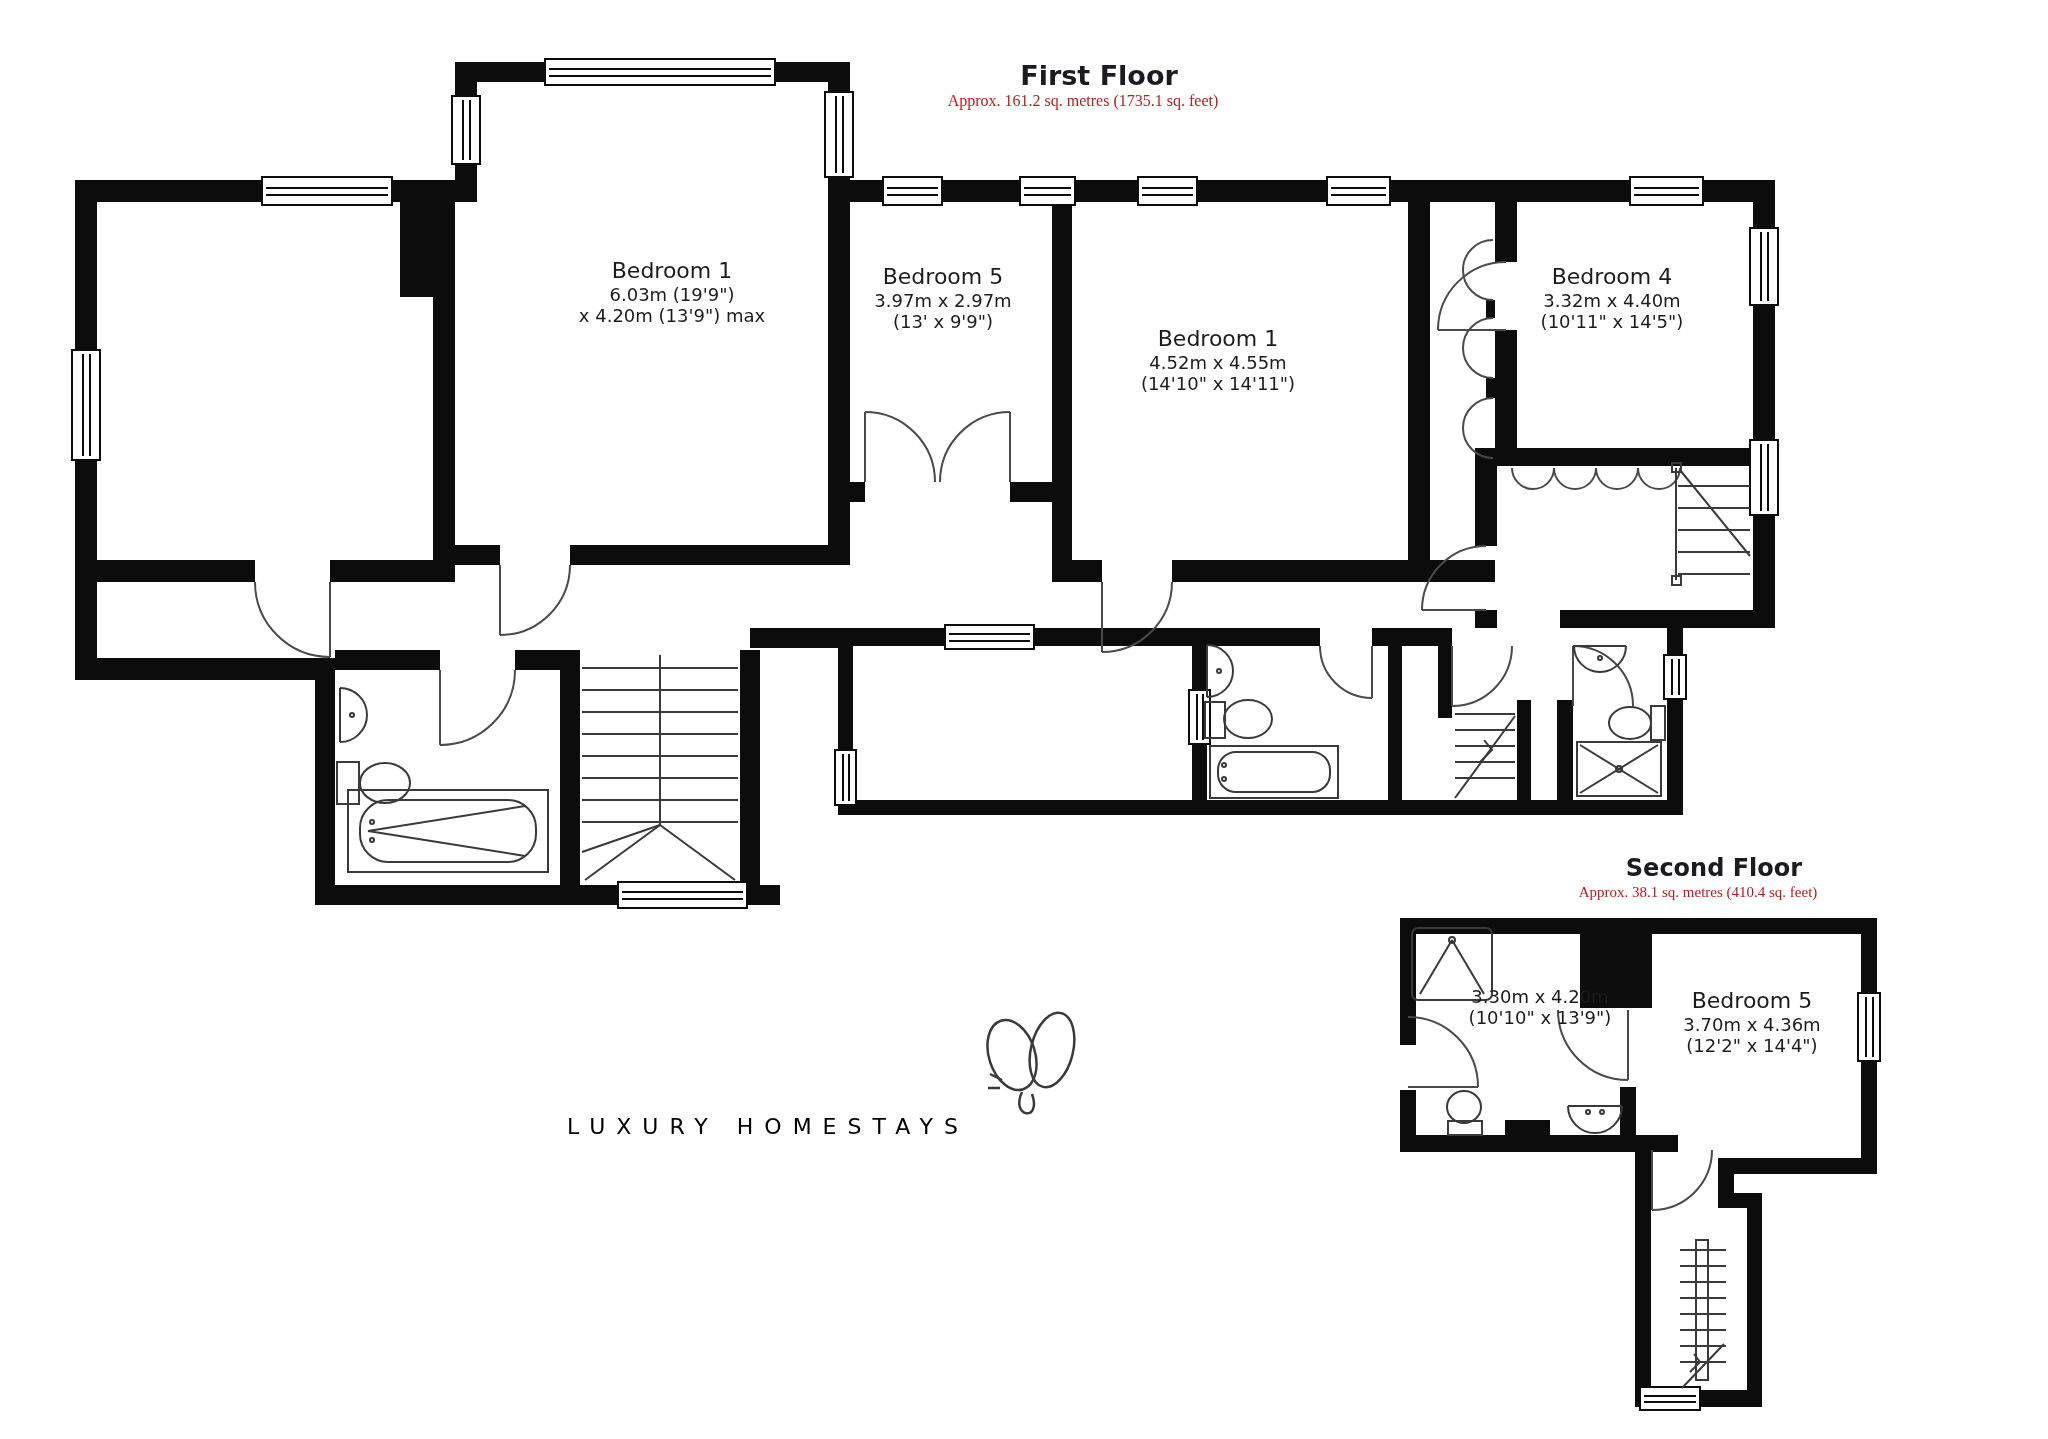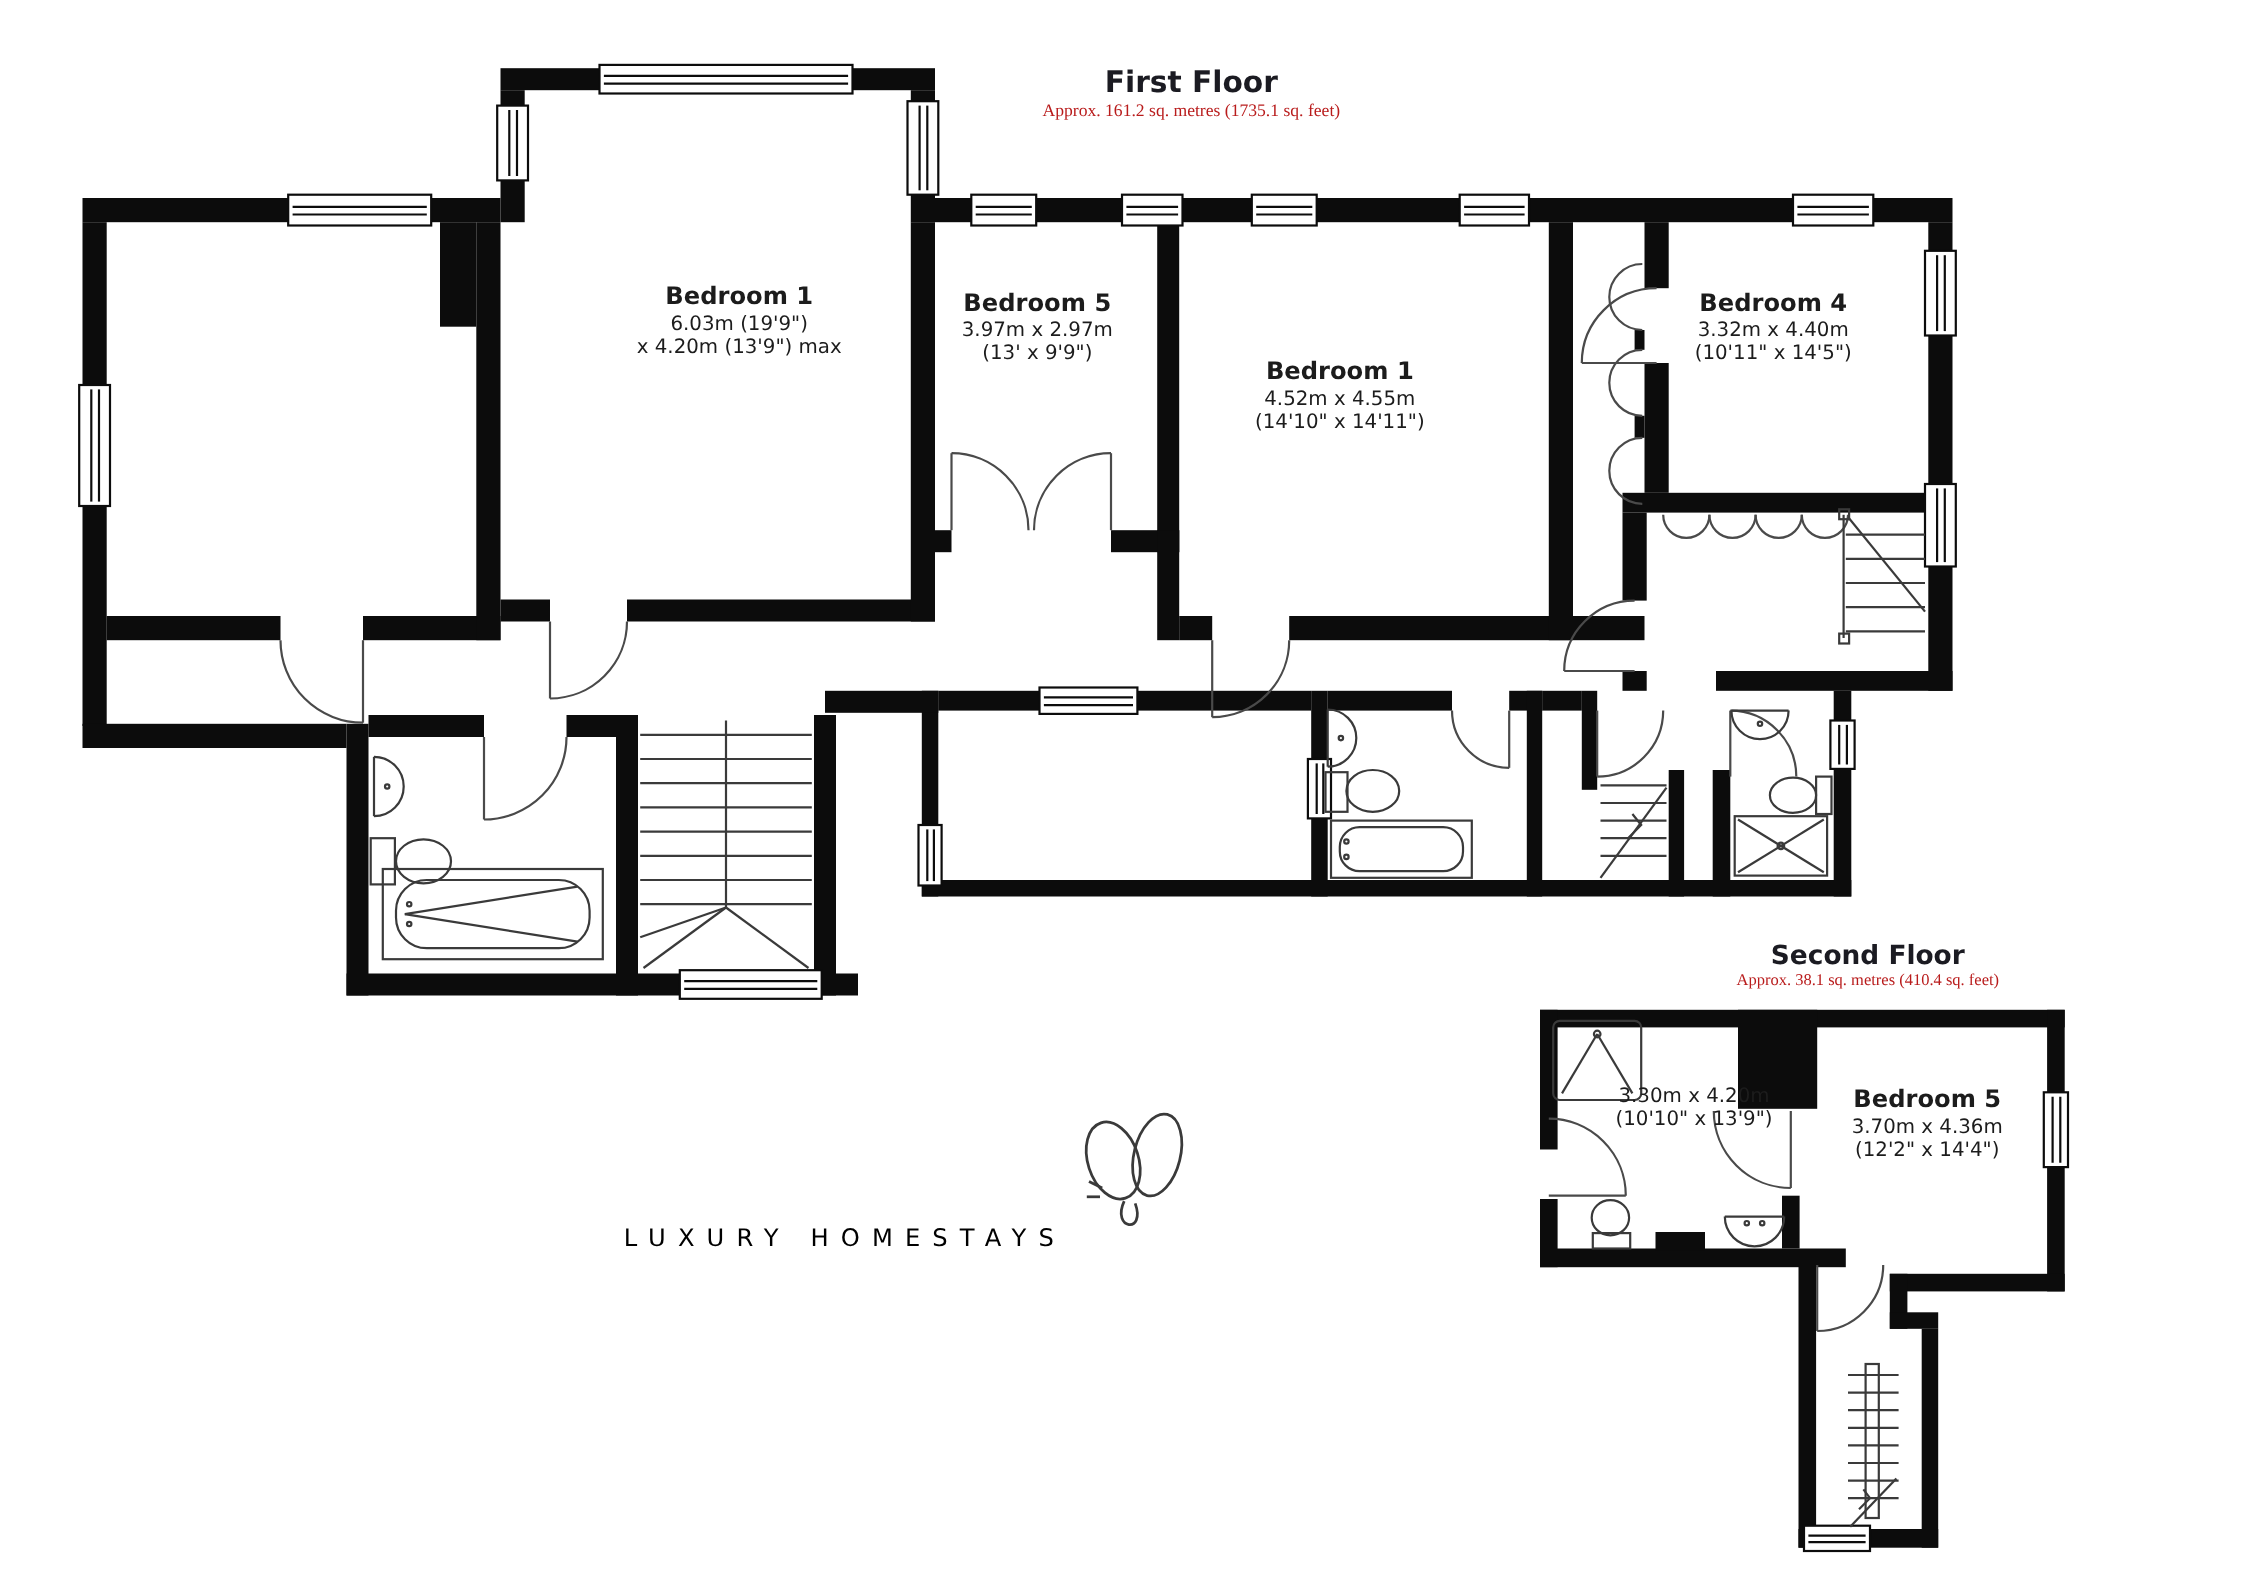--- a/index.html
+++ b/index.html
@@ -10,7 +10,7 @@
   .lbl div{white-space:nowrap;}
   .nm{font-weight:bold;font-size:22px;}
   .dim{font-size:18px;}
-  .floor-title{position:absolute;transform:translate(-50%,-50%);font-weight:bold;font-size:27px;color:#1b1b22;white-space:nowrap;}
+  .floor-title{position:absolute;transform:translate(-50%,-50%);font-weight:bold;font-size:27px;color:#1b1b22;white-space:nowrap;margin-left:16px;}
   .floor-sub{position:absolute;transform:translate(-50%,-50%);font-size:16px;color:#b91c1c;white-space:nowrap;font-family:Liberation Serif, serif;}
   .logo-name{position:absolute;transform:translate(-50%,-50%);font-size:46px;letter-spacing:13px;color:#2d2d35;white-space:nowrap;}
   .logo-tag{position:absolute;transform:translate(-50%,-50%);font-size:22px;letter-spacing:11px;color:#000000;white-space:nowrap;}

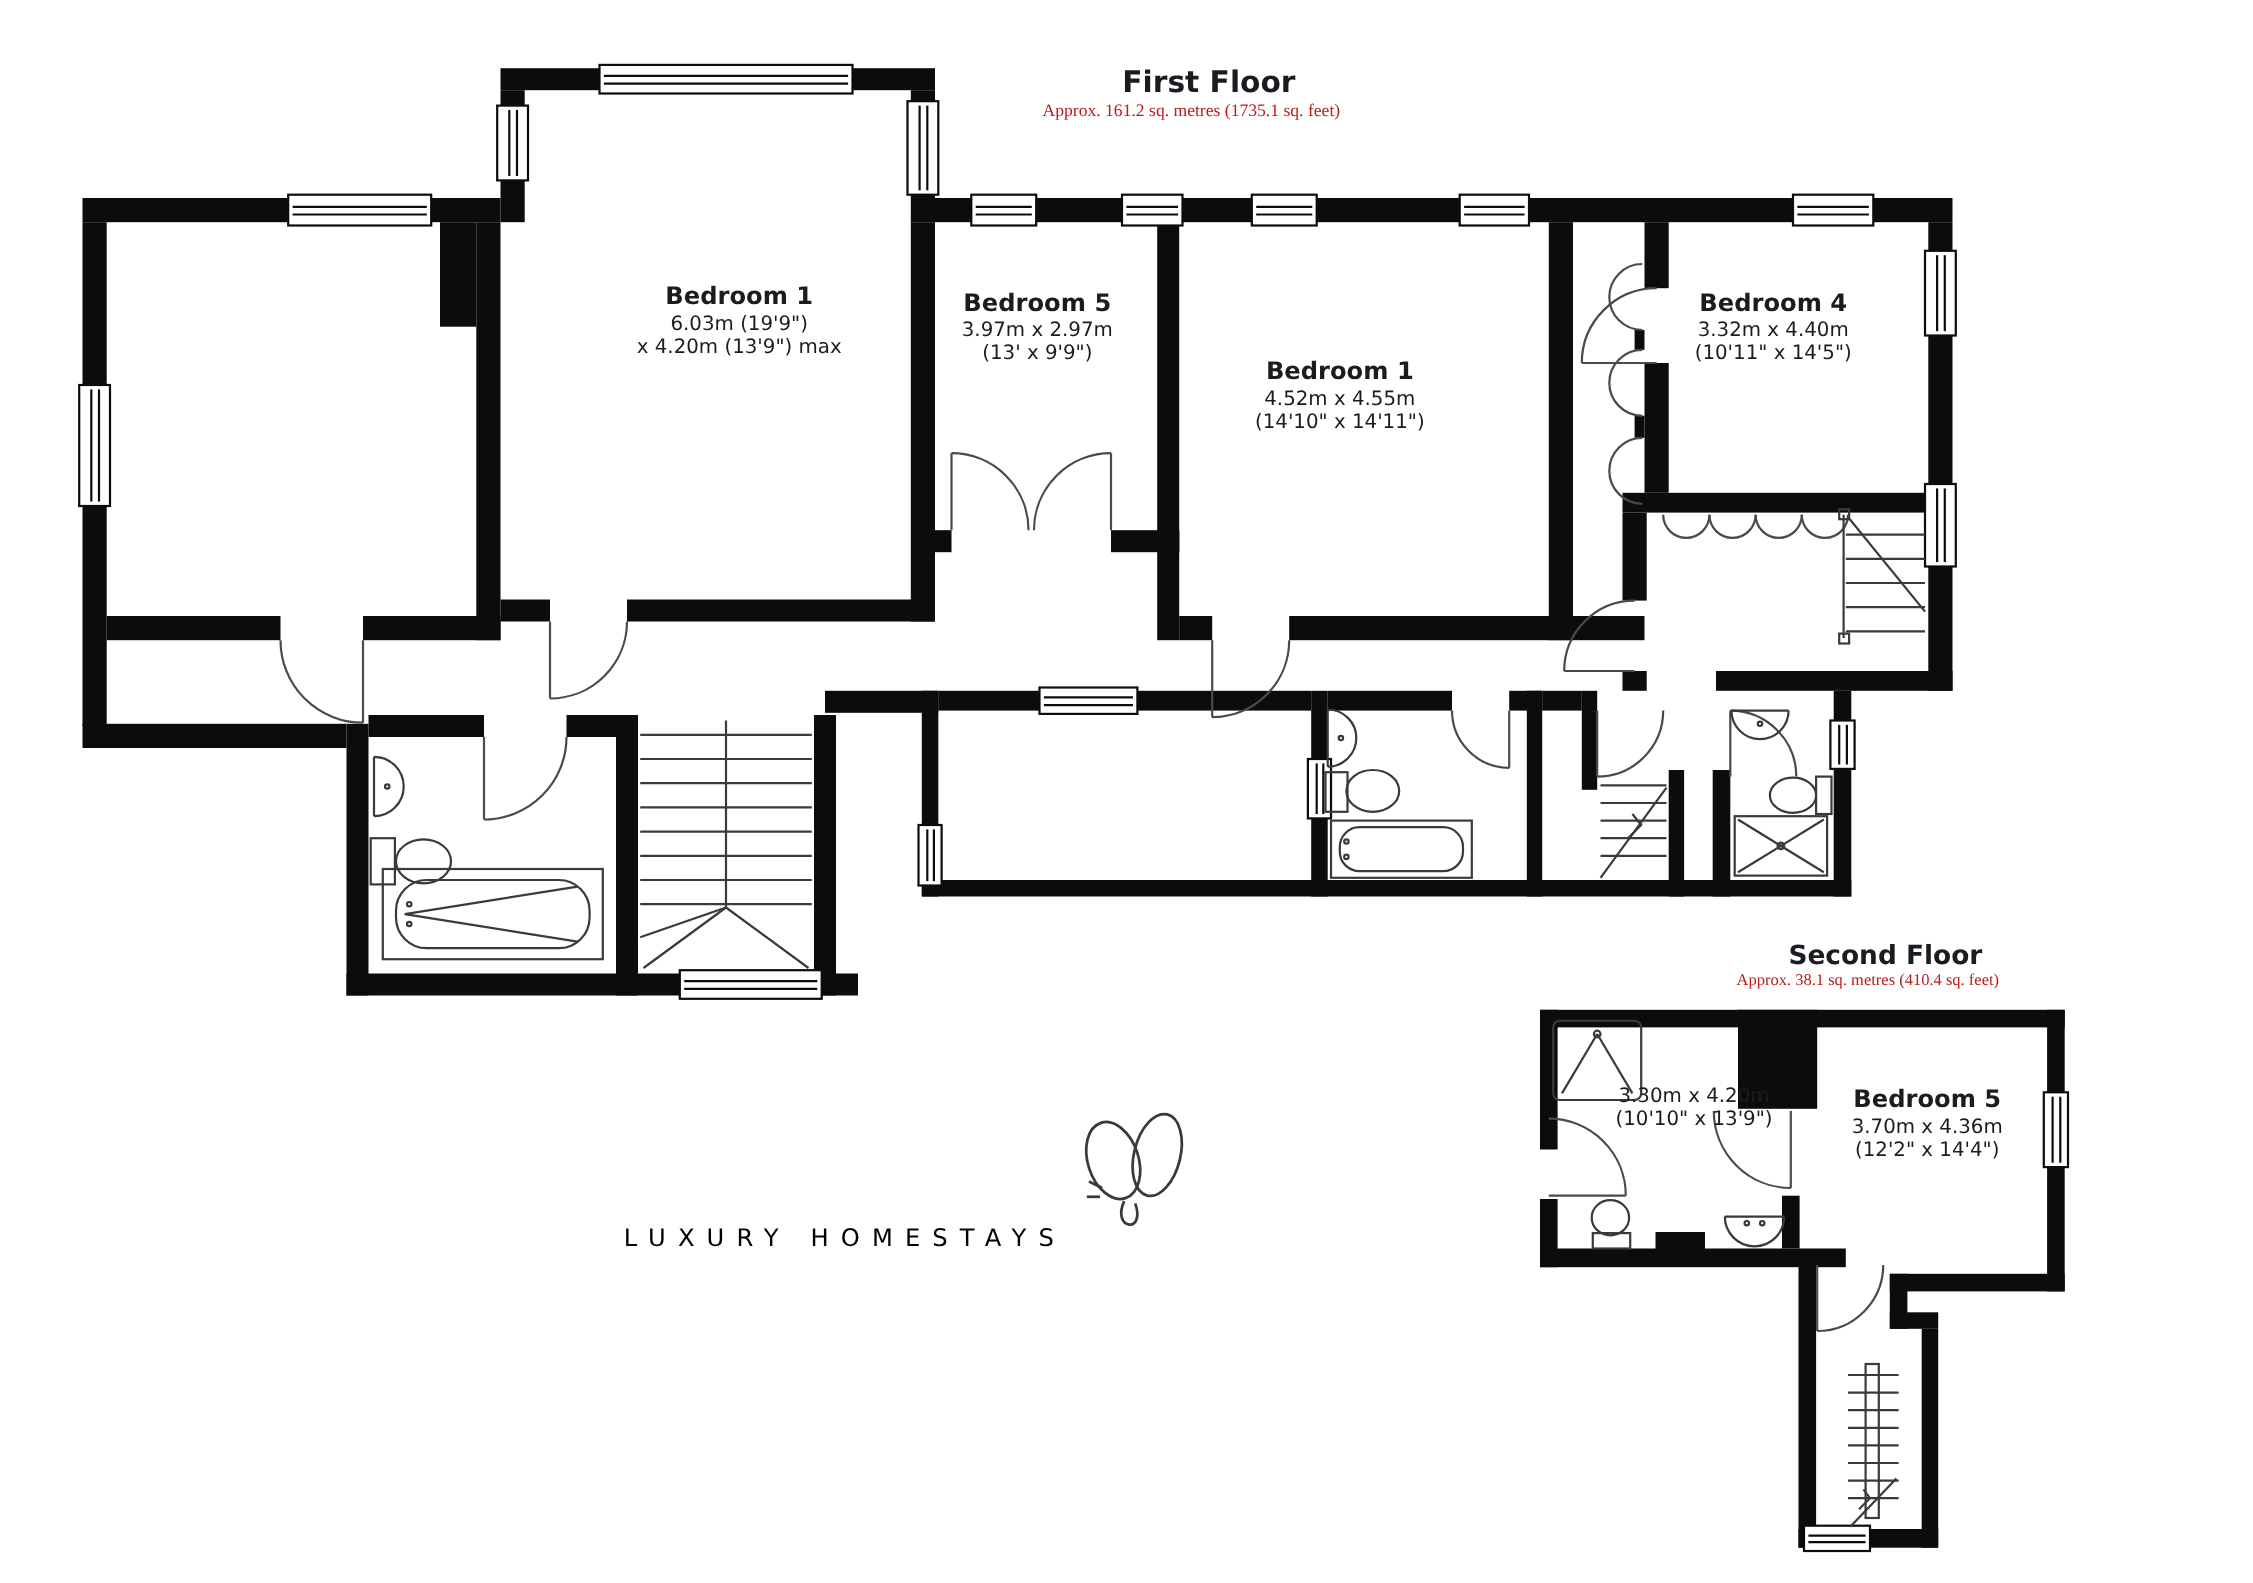--- a/index.html
+++ b/index.html
@@ -8,7 +8,7 @@
   svg.plan{position:absolute;left:0;top:0;width:2048px;height:1439px;}
   .lbl{position:absolute;transform:translate(-50%,-50%);text-align:center;color:#1c1c1c;line-height:1.18;}
   .lbl div{white-space:nowrap;}
-  .nm{font-weight:bold;font-size:22px;}
+  .nm{font-weight:normal;font-size:22px;}
   .dim{font-size:18px;}
   .floor-title{position:absolute;transform:translate(-50%,-50%);font-weight:bold;font-size:27px;color:#1b1b22;white-space:nowrap;margin-left:16px;}
   .floor-sub{position:absolute;transform:translate(-50%,-50%);font-size:16px;color:#b91c1c;white-space:nowrap;font-family:Liberation Serif, serif;}

